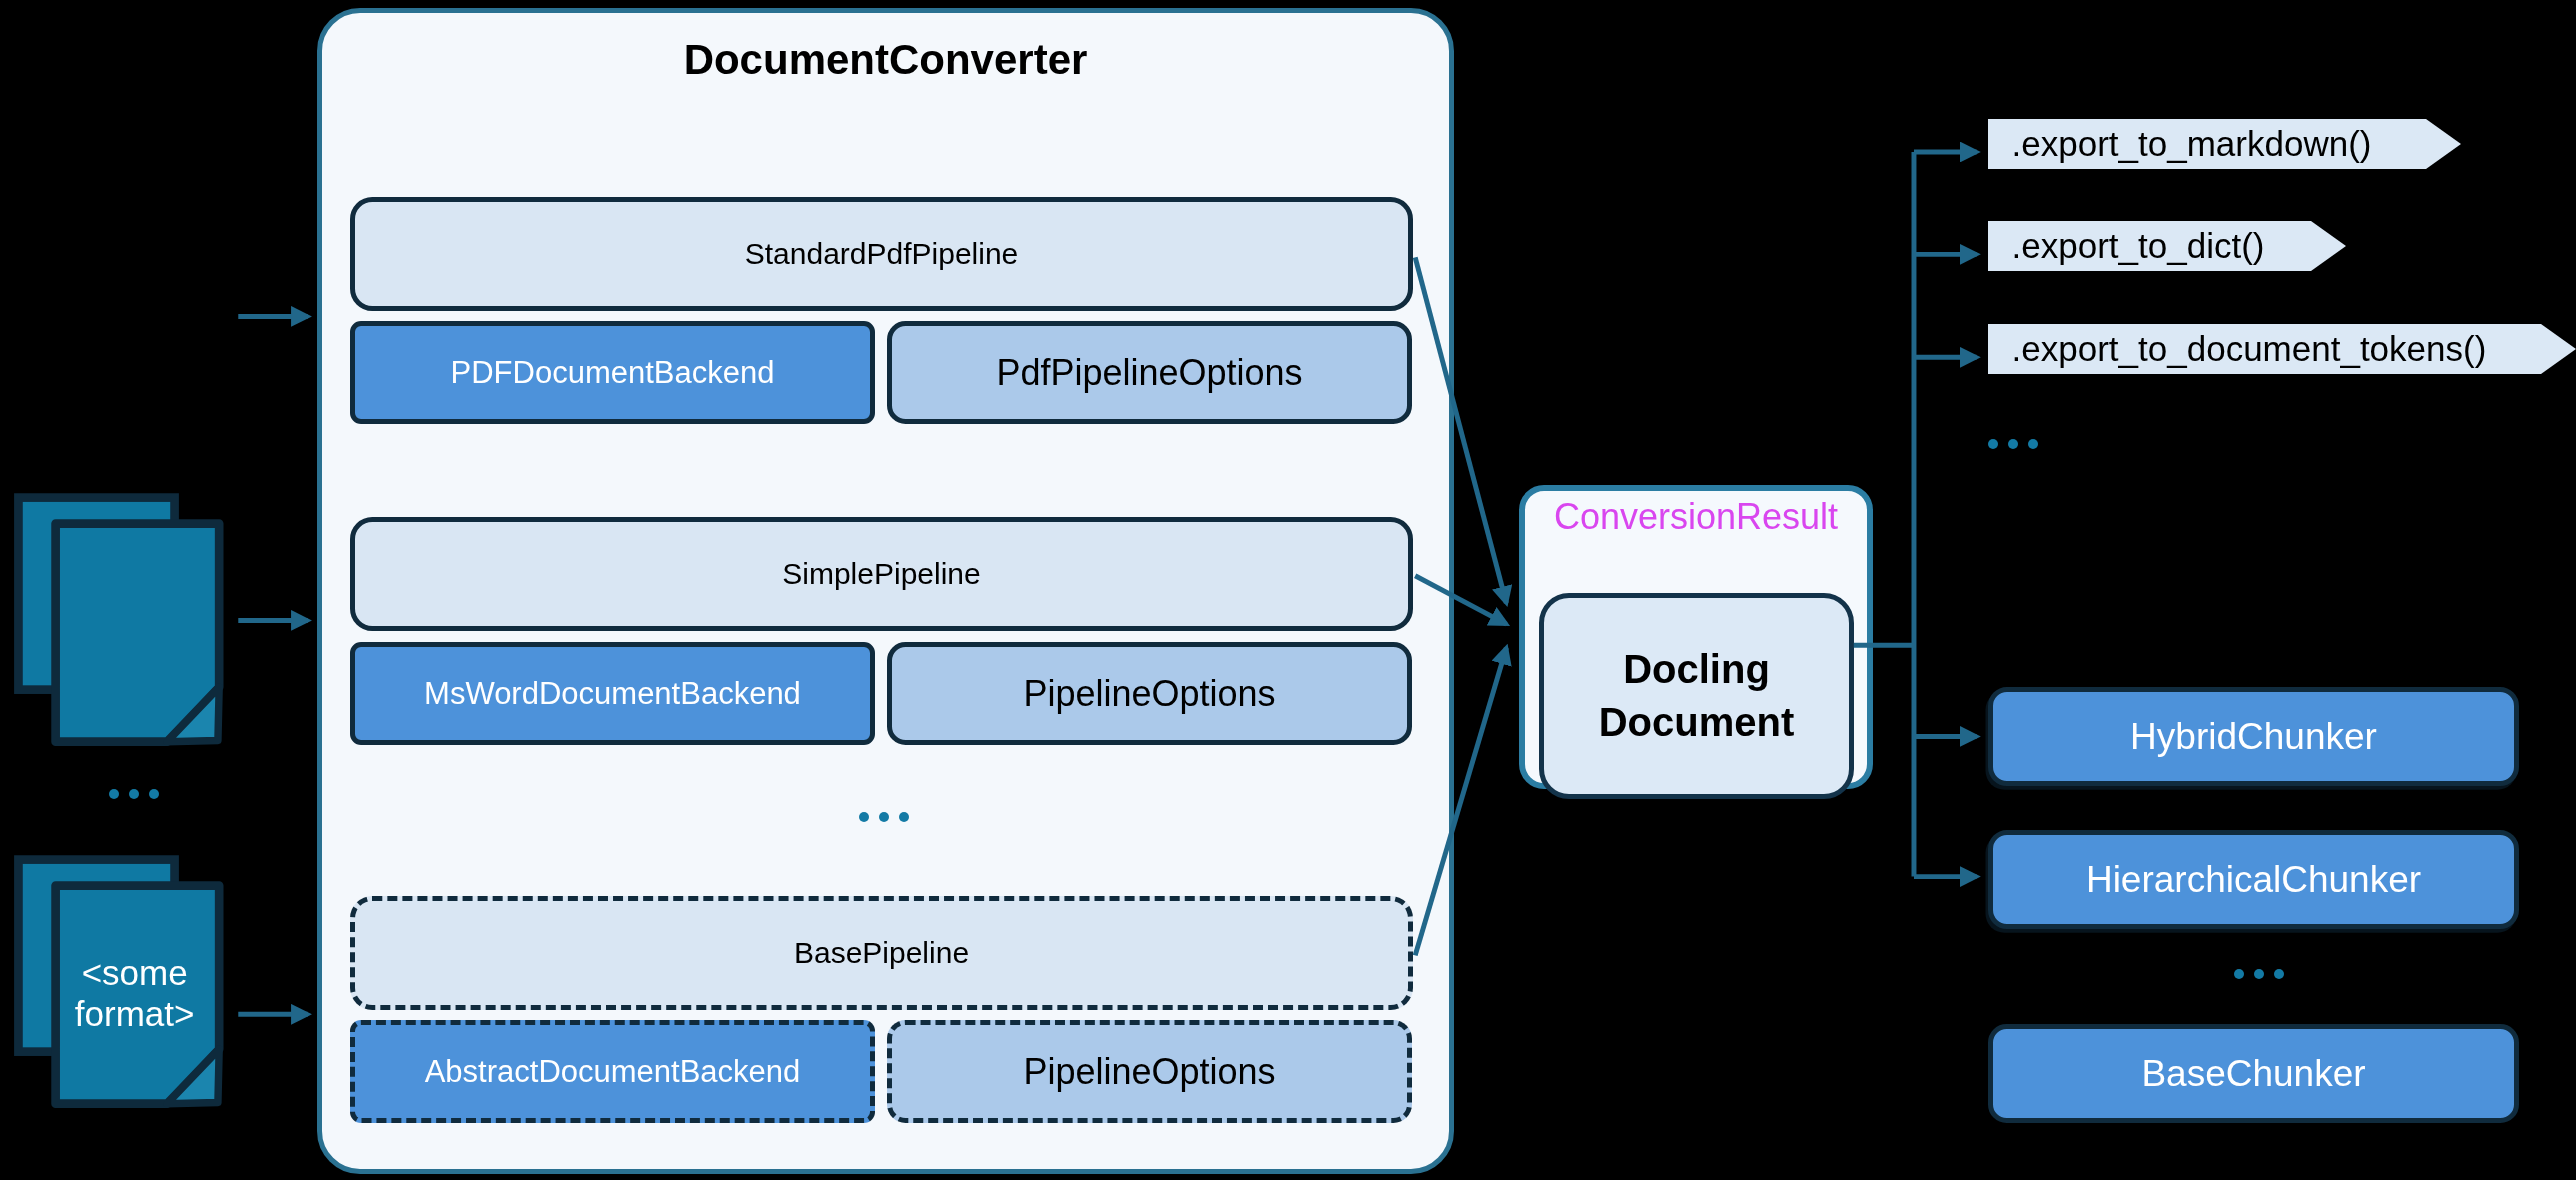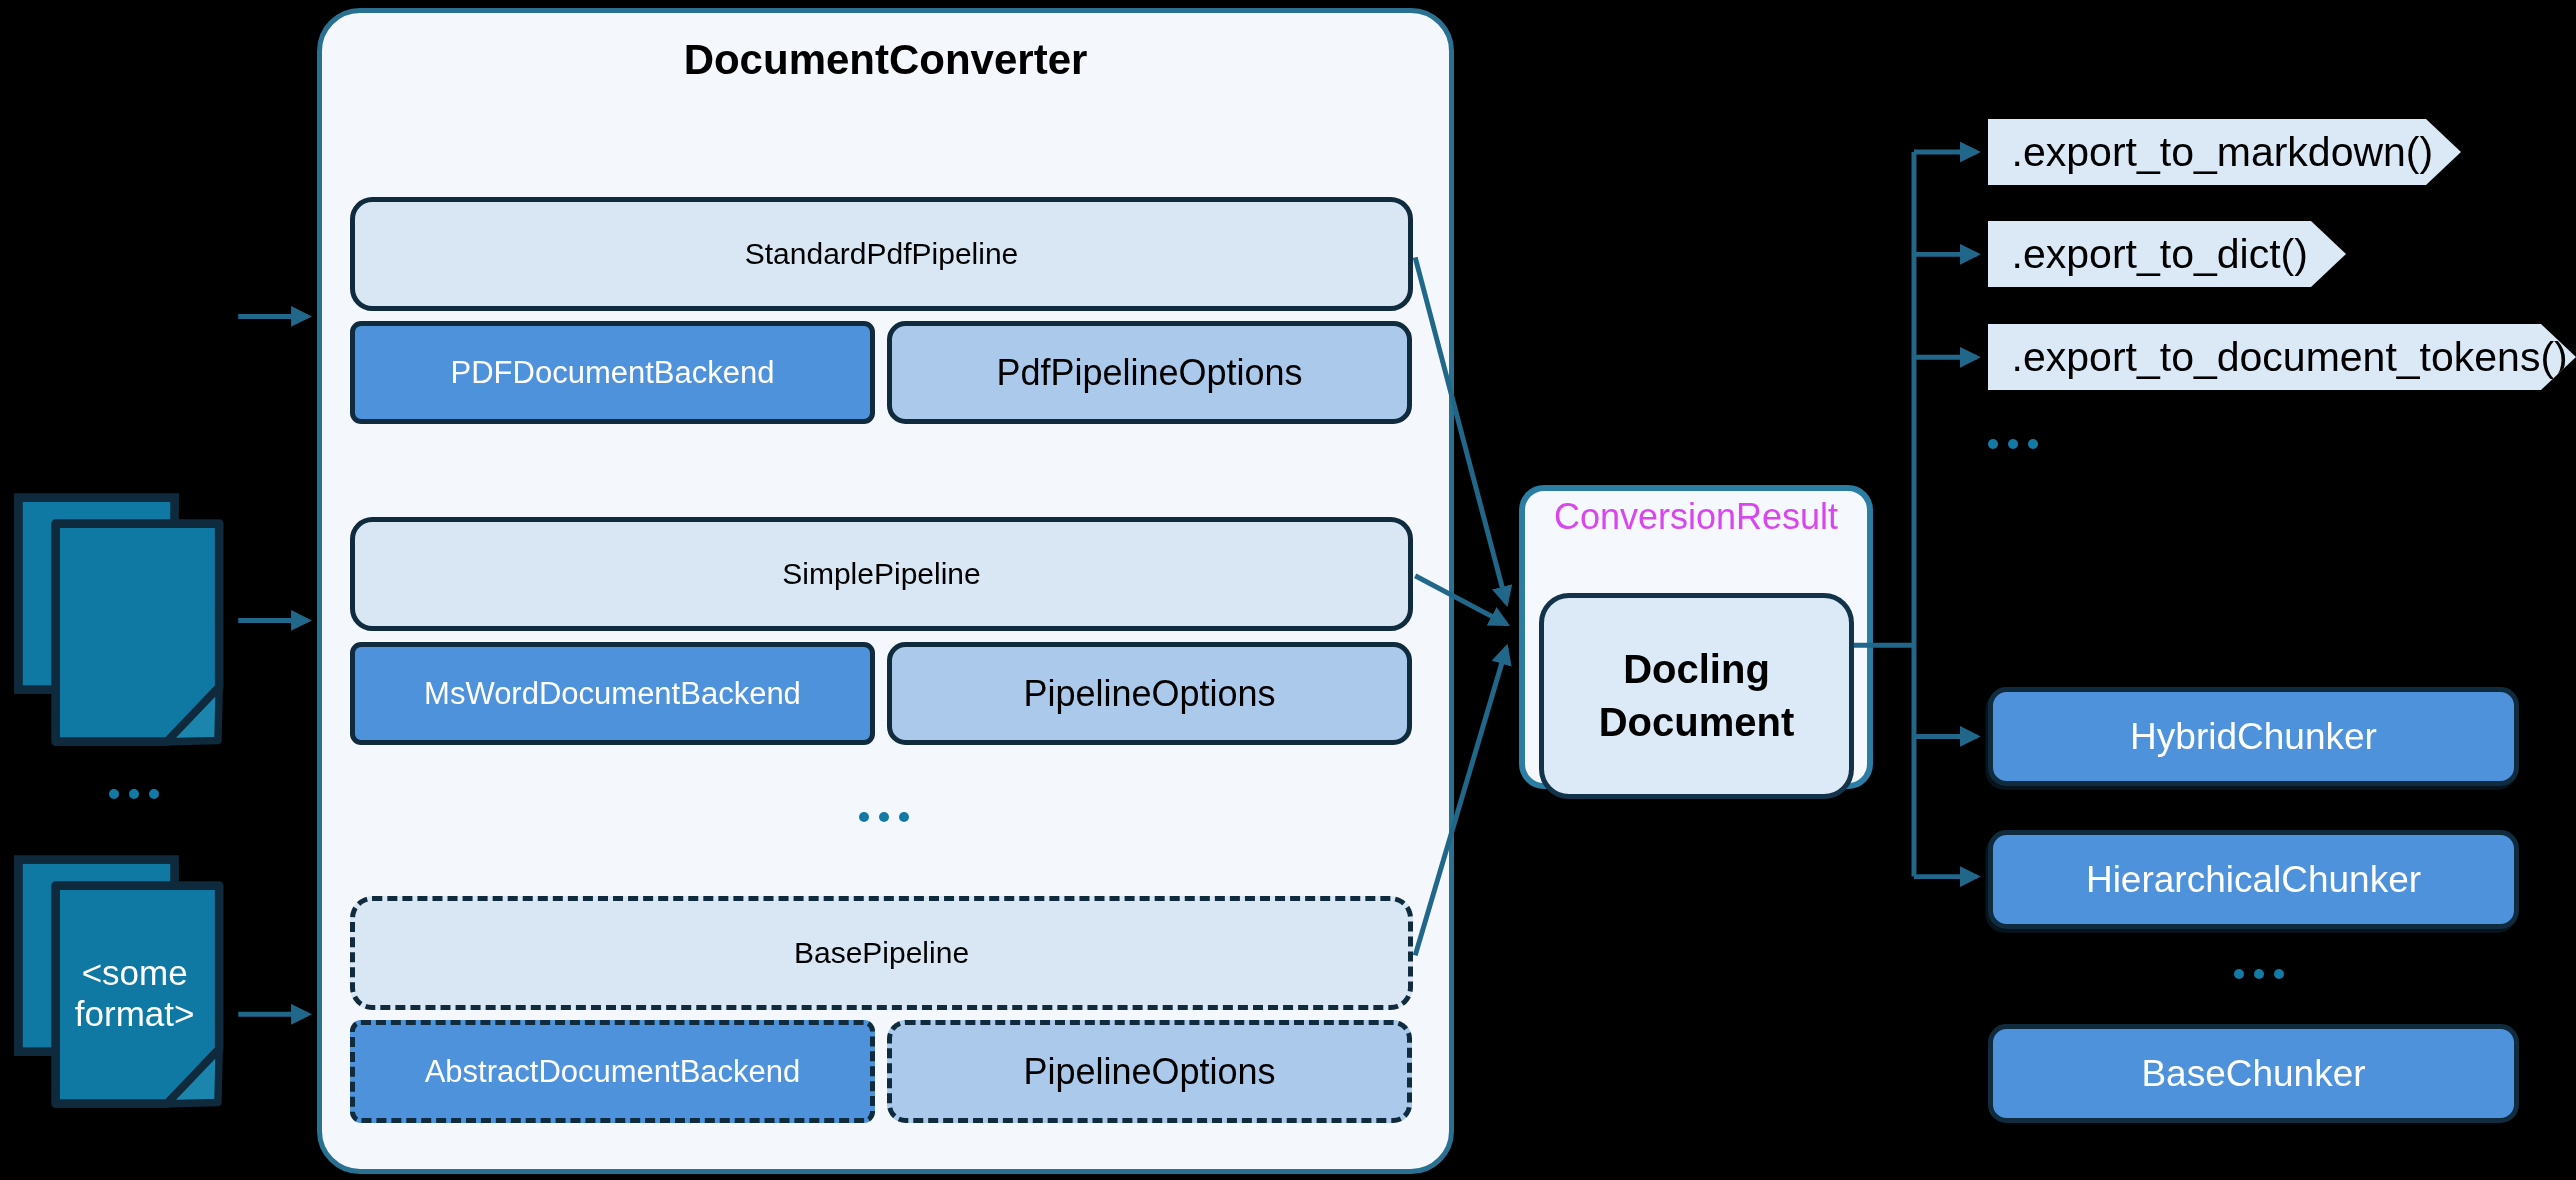--- a/index.html
+++ b/index.html
@@ -50,8 +50,8 @@
   }
   
   .tag{
-    position:absolute; left:1988px; height:66px; background:#DBE8F5; color:#000;
-    font-size:41px; display:flex; align-items:center; padding-left:23.6px; box-sizing:border-box;
+    position:absolute; left:1988px; height:50px; background:#DBE8F5; color:#000;
+    font-size:35px; display:flex; align-items:center; padding-left:23.6px; box-sizing:border-box;
     clip-path:polygon(0 0, calc(100% - 35px) 0, 100% 50%, calc(100% - 35px) 100%, 0 100%);
   }
   

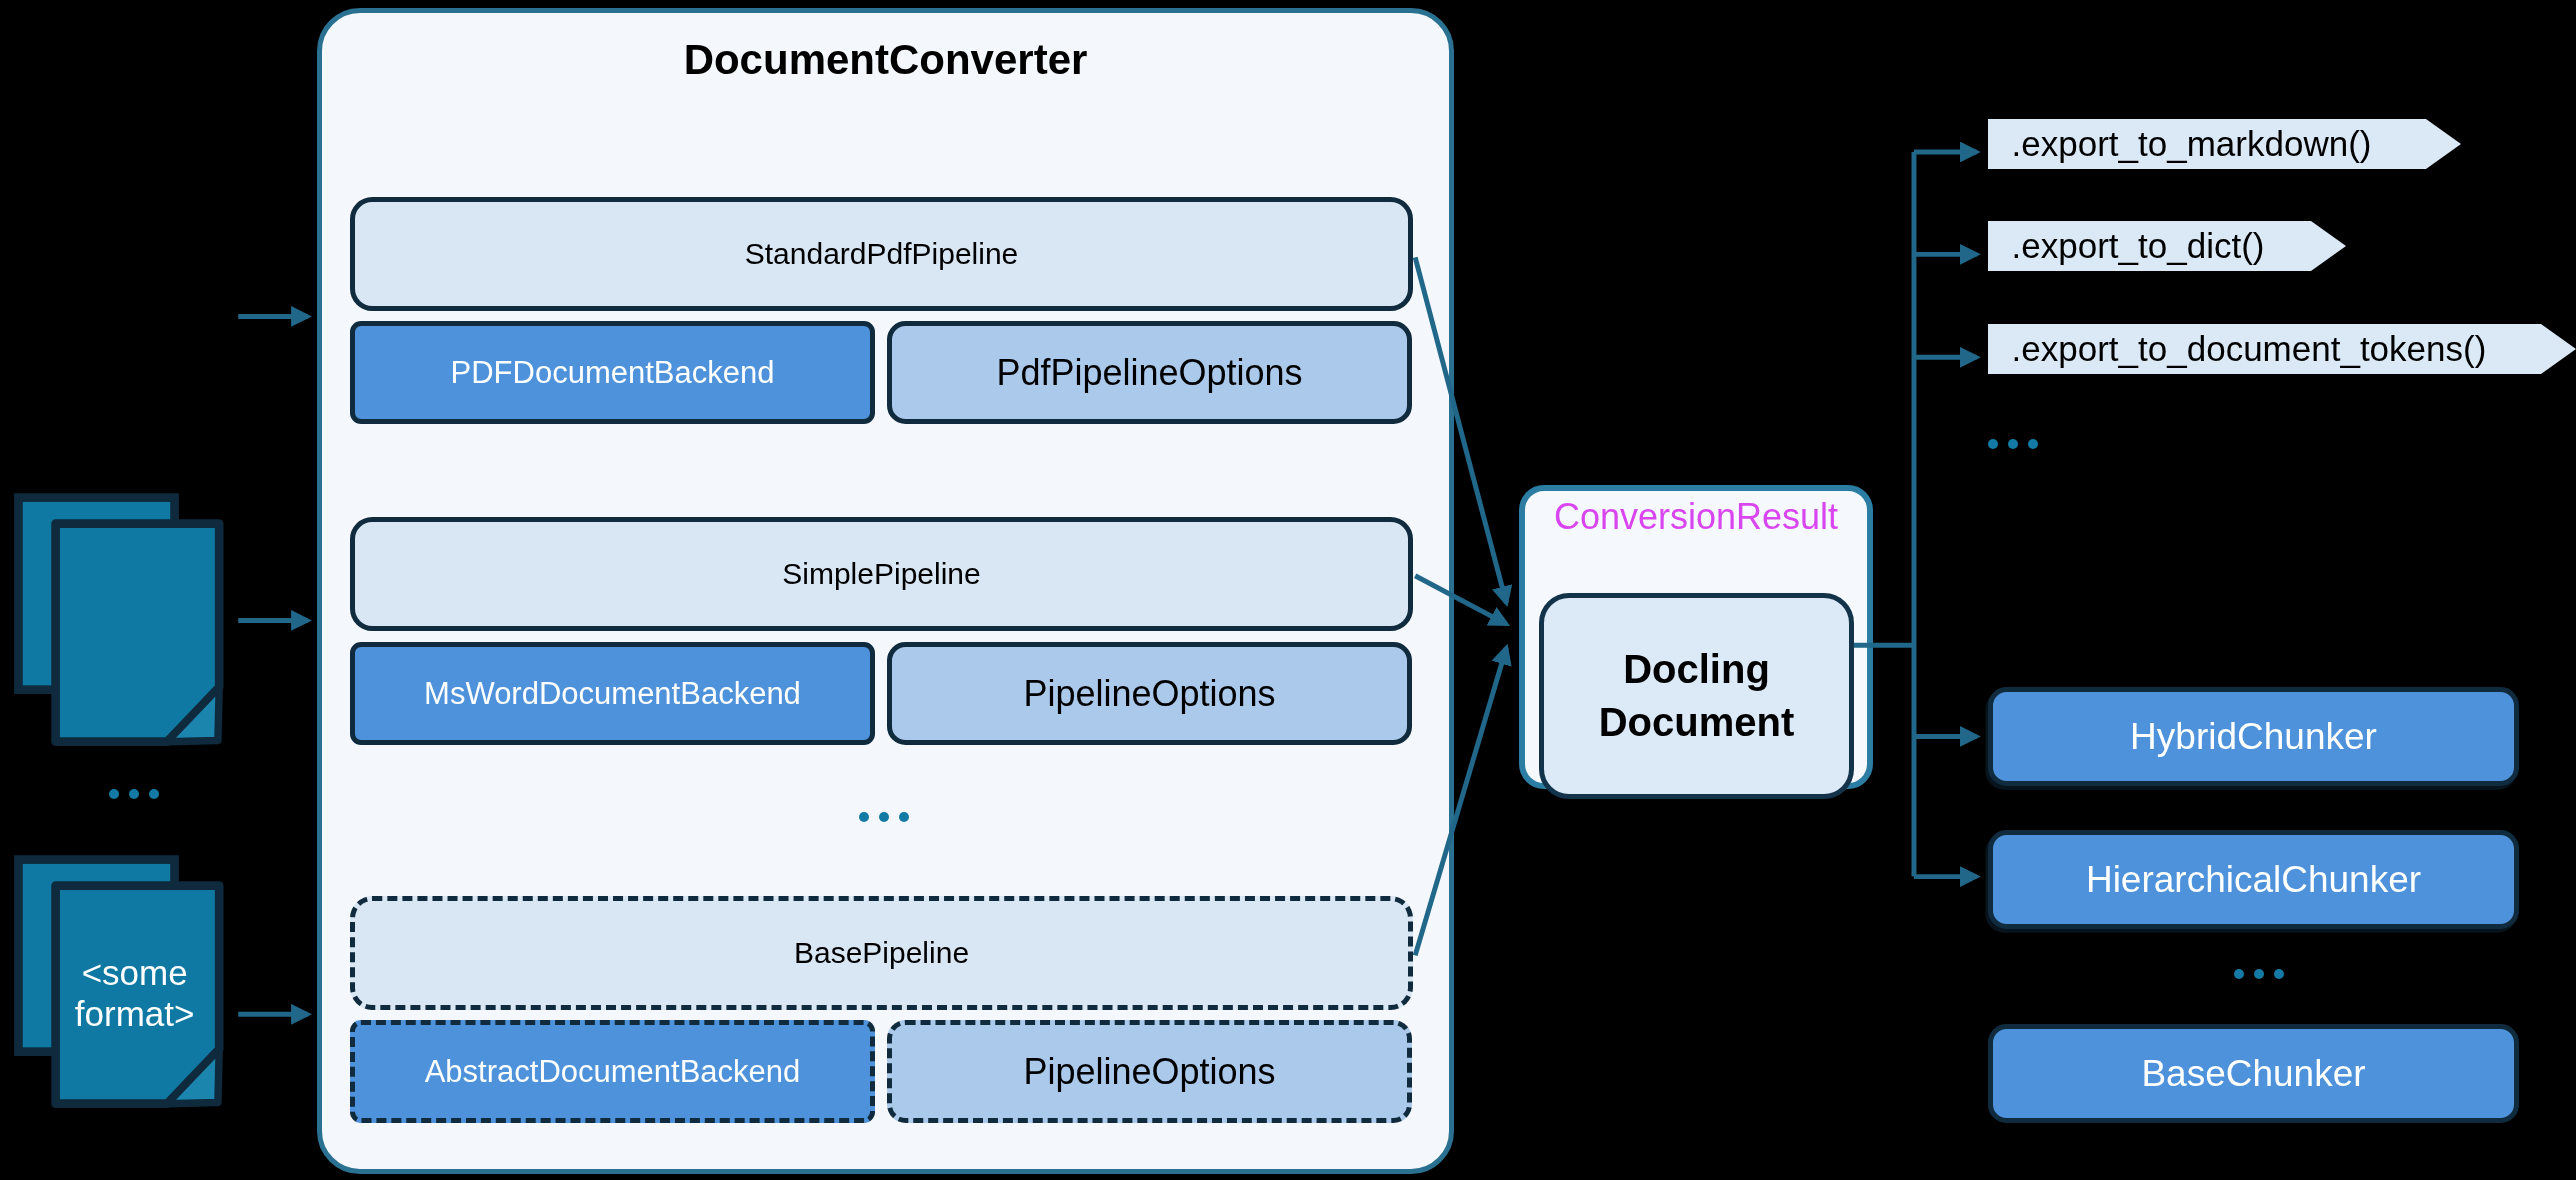--- a/index.html
+++ b/index.html
@@ -60,7 +60,7 @@
     background:#4D92DA; border:5.6px solid #102B3D; border-radius:18.6px;
     display:flex; align-items:center; justify-content:center; color:#fff; font-size:37px;
   }
-  .chunk.solid{box-shadow:-2.5px 3.7px 0 rgba(12,33,48,0.6);}
+  .chunk.solid{box-shadow:-2.5px 3.7px 0 rgba(12,33,48,0.6);border-radius:19px;}
   
   .dots{position:absolute; display:flex; gap:10px;}
   .dot{width:10px; height:10px; border-radius:50%; background:#137AA5;}

